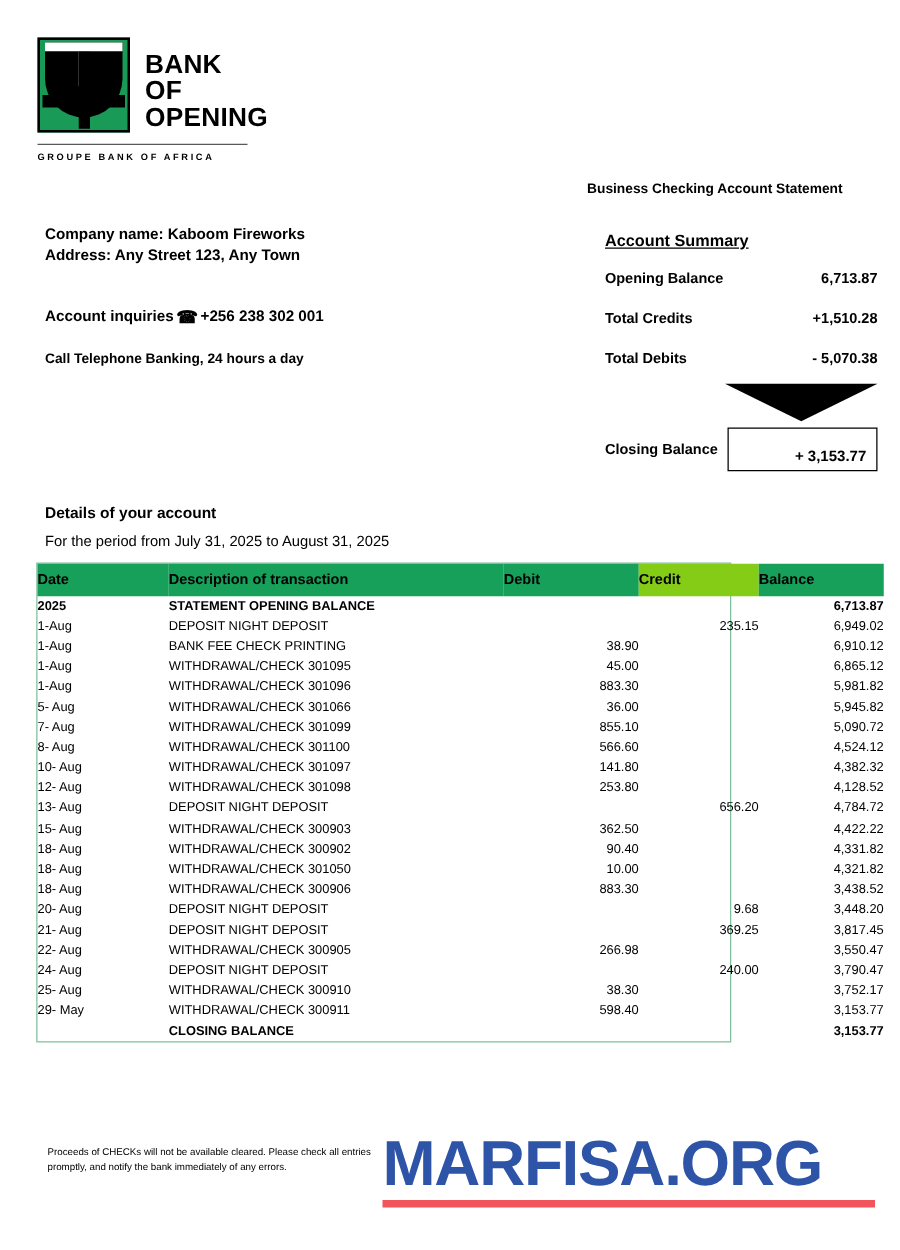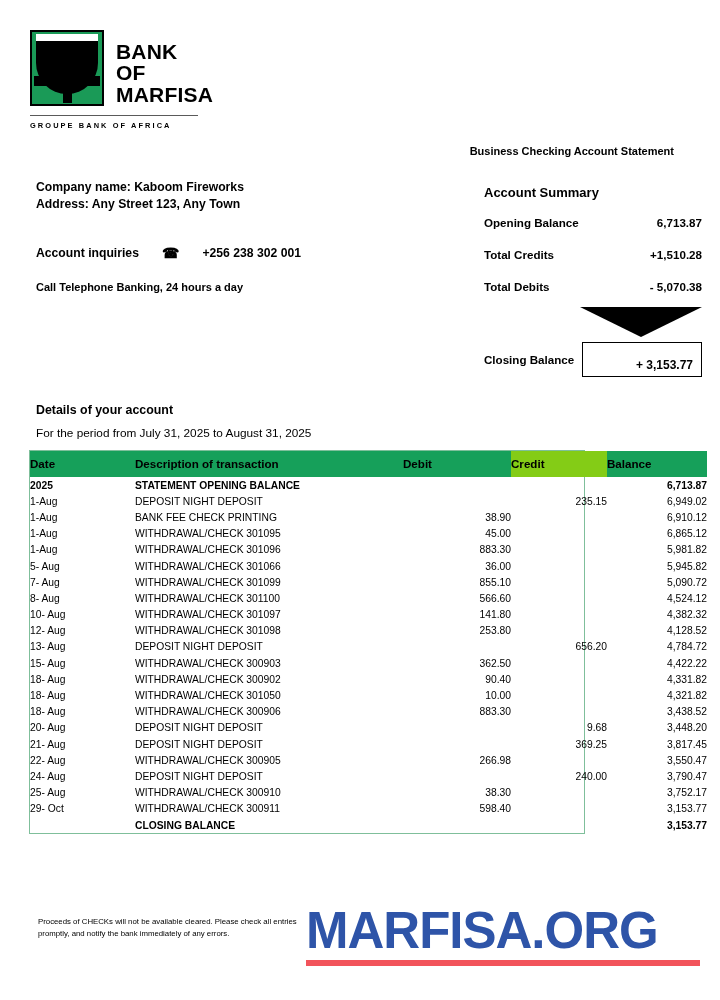--- a/index.html
+++ b/index.html
@@ -312,7 +312,7 @@
     <div class="logo-words">
       <div>BANK</div>
       <div>OF</div>
-      <div>MARFISA</div>
+      <div>OPENING</div>
     </div>
   </div>
   <div class="logo-rule"></div>

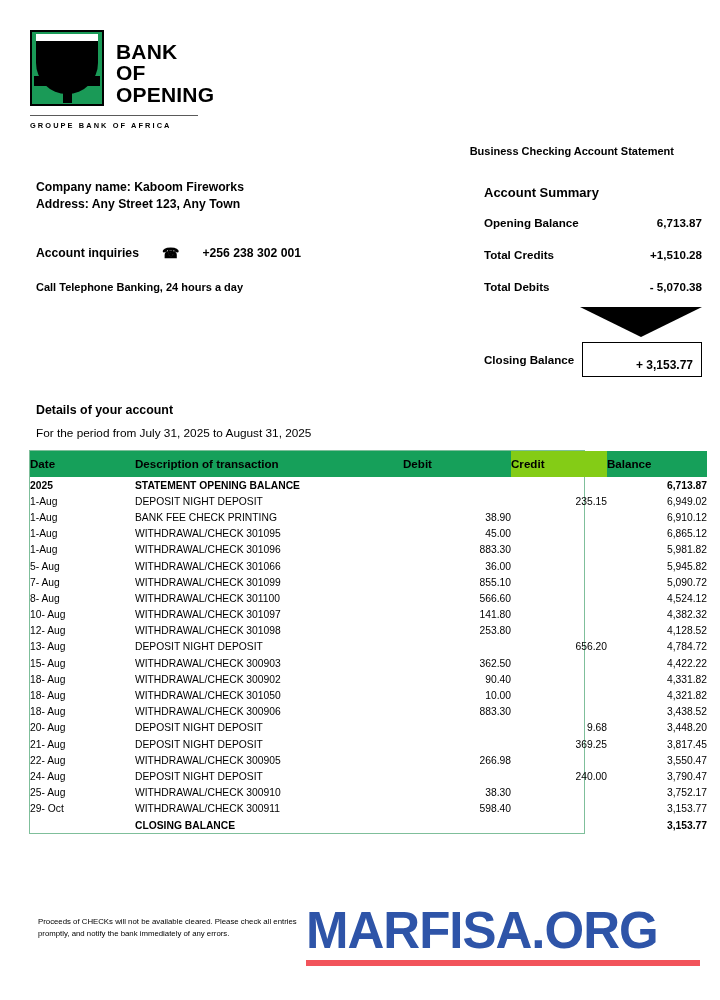--- a/index.html
+++ b/index.html
@@ -159,6 +159,7 @@
     font-size: 13px;
     font-weight: bold;
     margin-bottom: 16px;
+    text-decoration: underline;
   }
   .sum-row {
     display: flex;

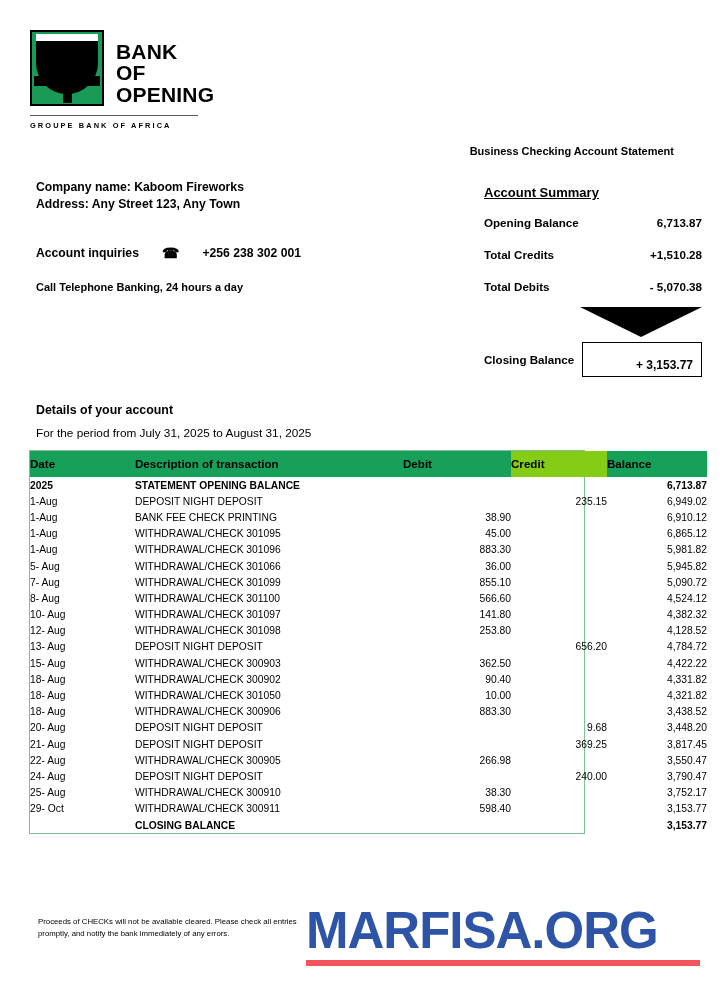--- a/index.html
+++ b/index.html
@@ -134,7 +134,7 @@
     font-weight: bold;
     display: flex;
     align-items: center;
-    gap: 23px;
+    gap: 2px;
   }
   .phone-glyph {
     font-size: 14px;

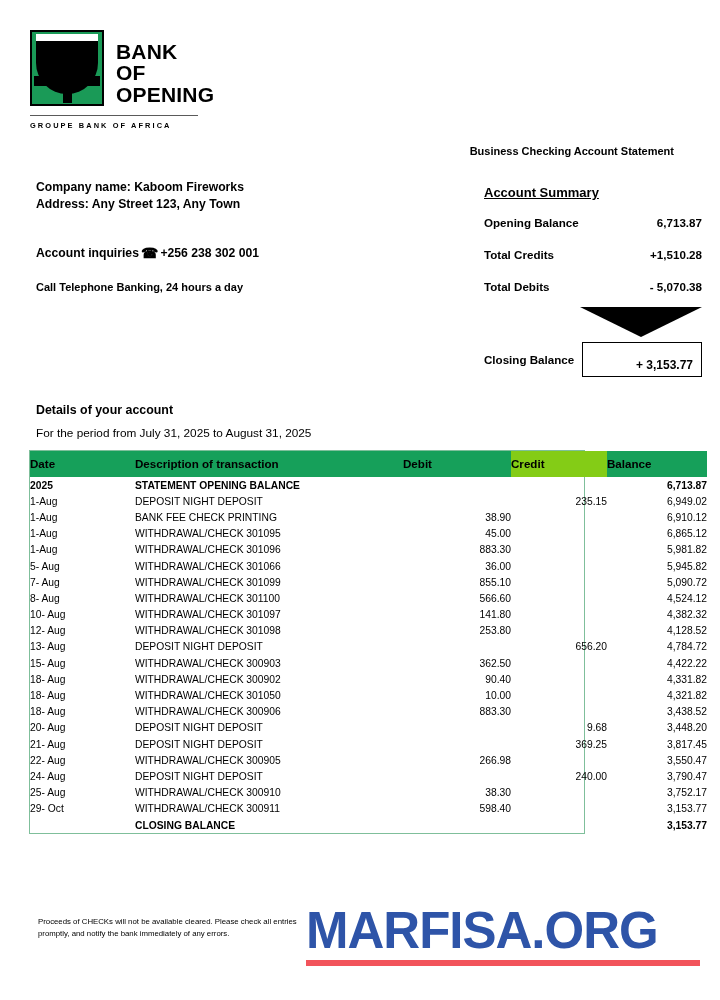--- a/index.html
+++ b/index.html
@@ -517,7 +517,7 @@
           <td class="d-bal">3,752.17</td>
         </tr>
         <tr>
-          <td class="d-date">29- Oct</td>
+          <td class="d-date">29- May</td>
           <td class="d-desc">WITHDRAWAL/CHECK 300911</td>
           <td class="d-debit">598.40</td>
           <td class="d-credit"></td>

